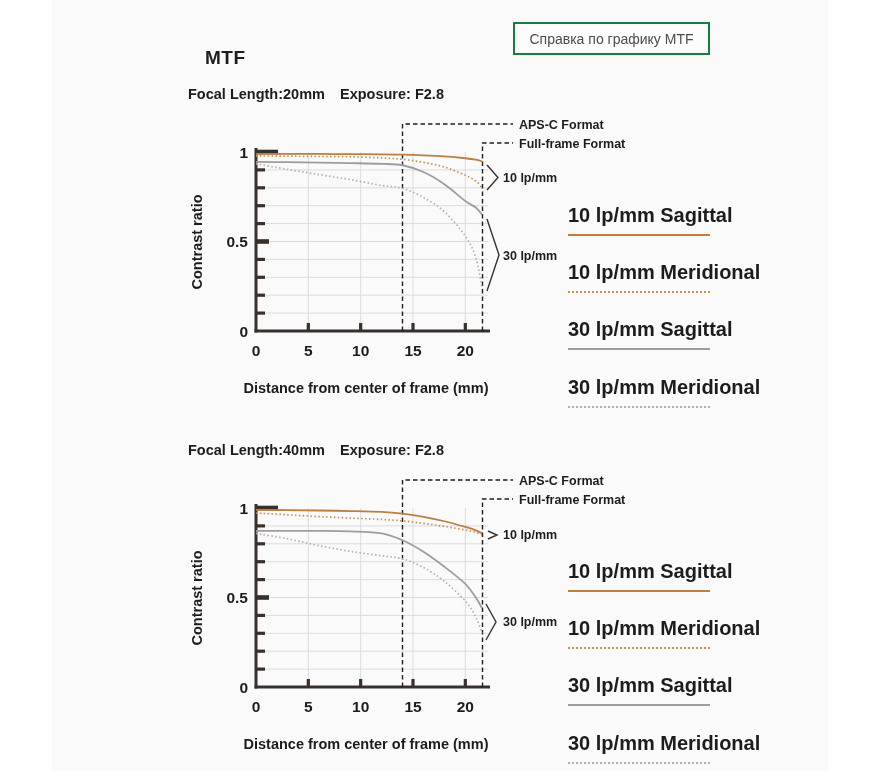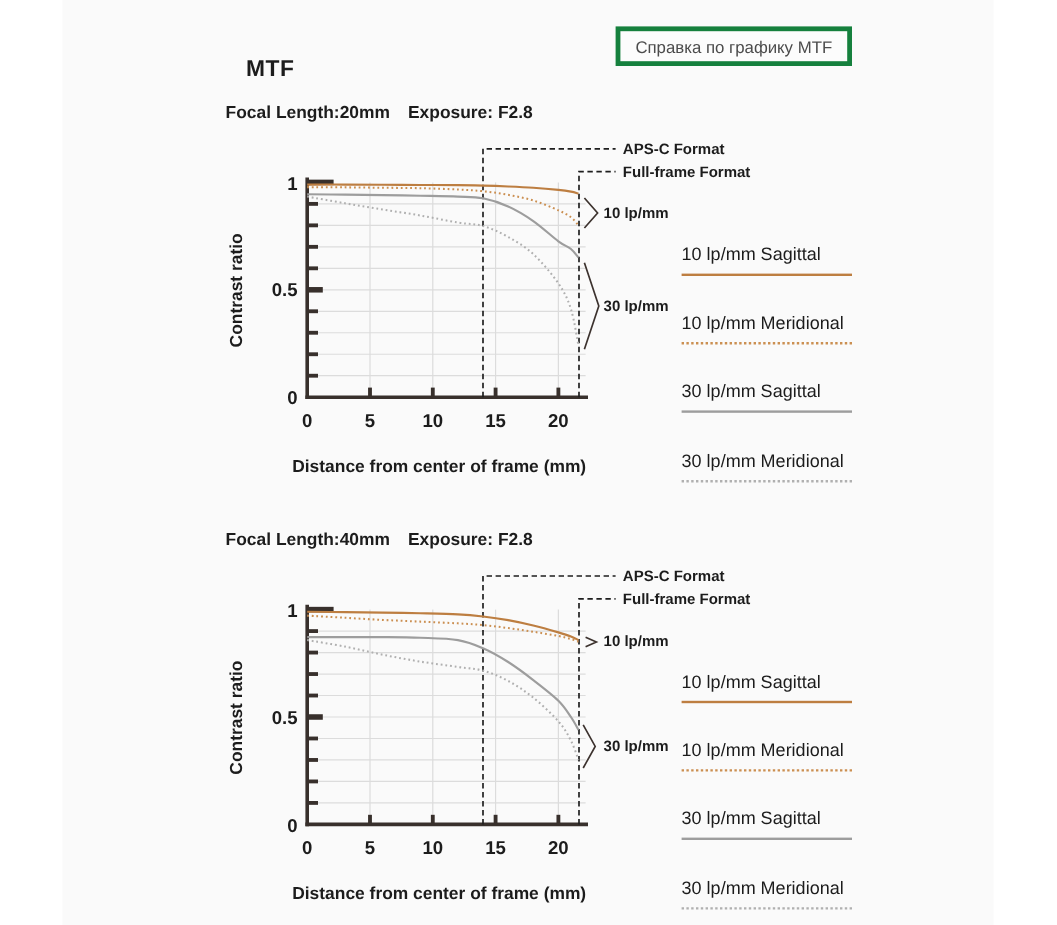--- a/index.html
+++ b/index.html
@@ -8,7 +8,7 @@
   .content-bg{position:absolute;left:52px;top:0;width:776px;height:771px;background:#fafafa}
   .page-title{position:absolute;left:188px;top:30px;font-size:19px;font-weight:700;letter-spacing:.5px}
   .help-btn{position:absolute;left:513px;top:22px;width:197px;height:33px;box-sizing:border-box;
-            border:4px solid #15803d;background:#fcfcfc;color:#4c4c4c;font-size:14px;
+            border:2px solid #15803d;background:#fcfcfc;color:#4c4c4c;font-size:14px;
             display:flex;align-items:center;justify-content:center;cursor:pointer;
             font-family:"Liberation Sans", sans-serif}
   .chart-section{position:absolute;left:0;width:710px;height:343px}

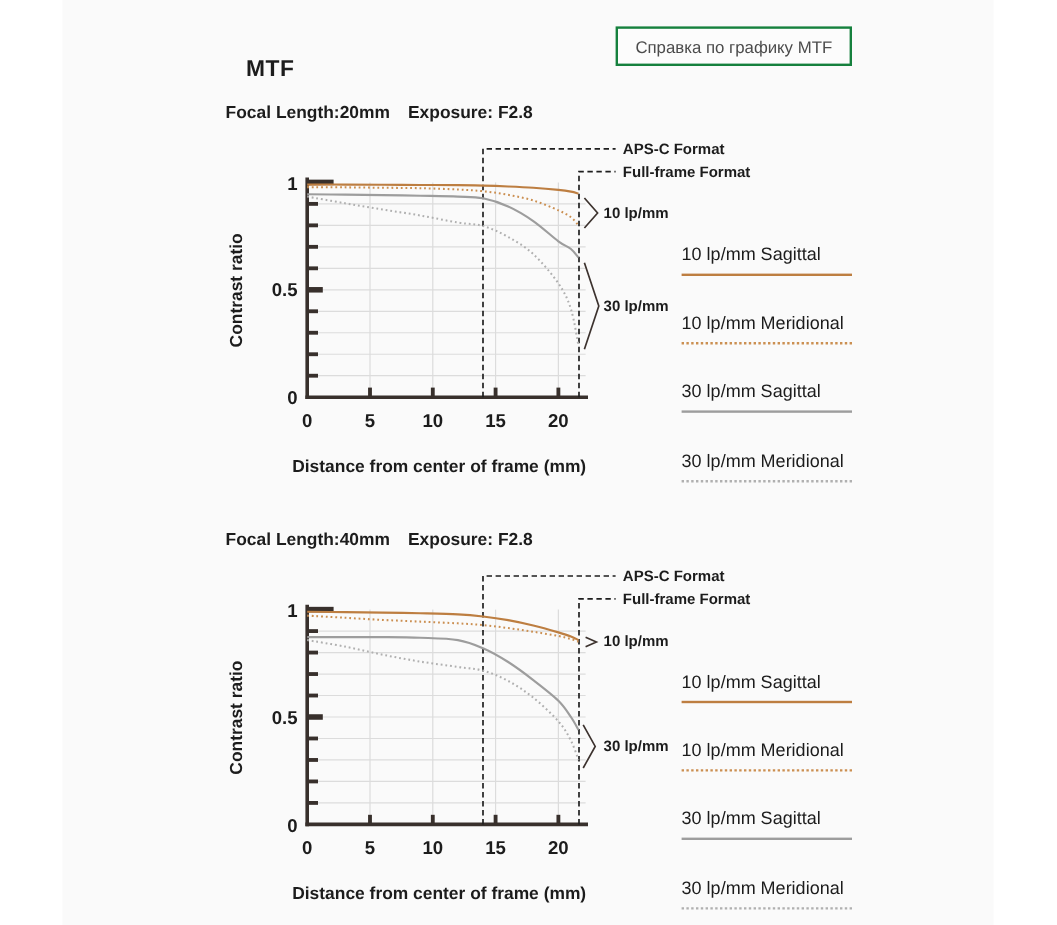--- a/index.html
+++ b/index.html
@@ -25,7 +25,7 @@
   .fmt{font-size:12.5px}
   .lp{font-size:12.5px}
   .legend-item{position:absolute;left:568px;width:142px}
-  .legend-item .lbl{display:block;font-size:15px;font-weight:400;white-space:nowrap}
+  .legend-item .lbl{display:block;font-size:20px;font-weight:700;white-space:nowrap}
   .legend-line{margin-top:7px;height:0}
   .ln-solid-orange{border-bottom:2px solid #bd7e41}
   .ln-dotted-orange{border-bottom:2px dotted #cb8f51}

